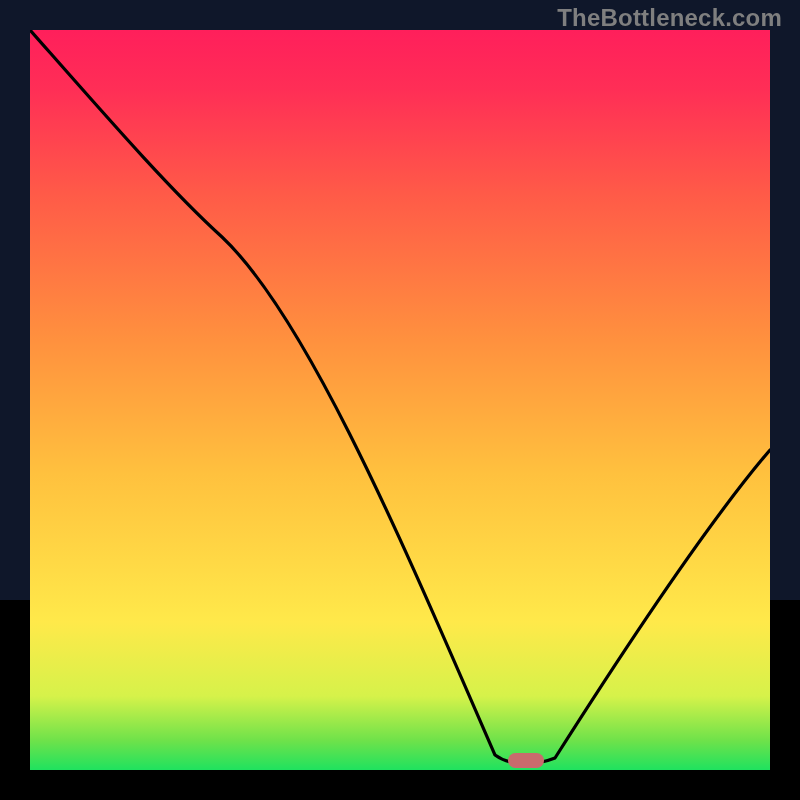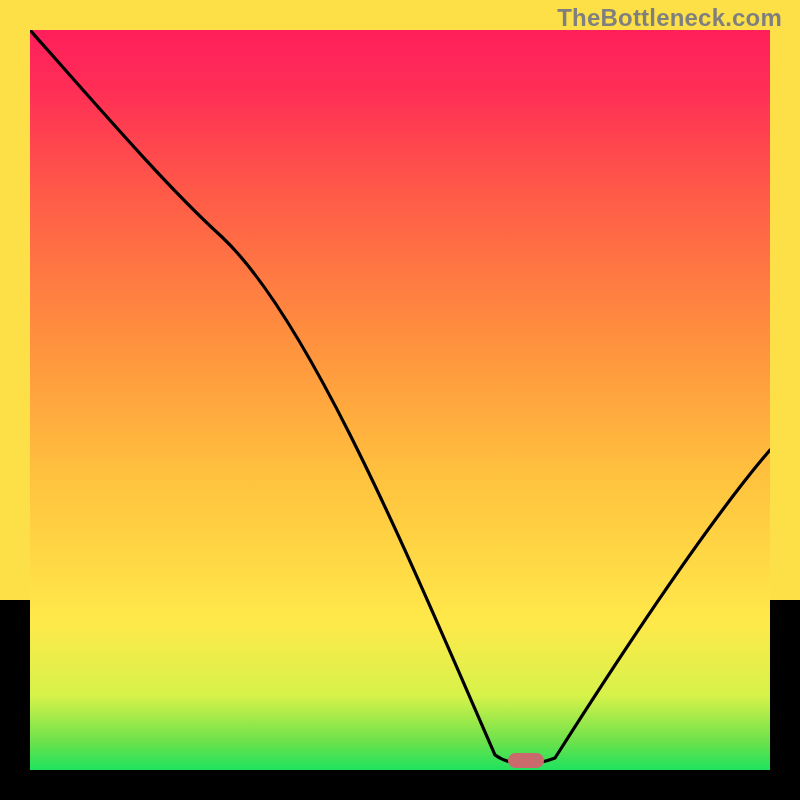--- a/index.html
+++ b/index.html
@@ -16,7 +16,7 @@
     top: 0;
     width: 800px;
     height: 600px;
-    background: #fde047;
+    background: #0f172a;
   }
   .plot-area {
     position: absolute;

